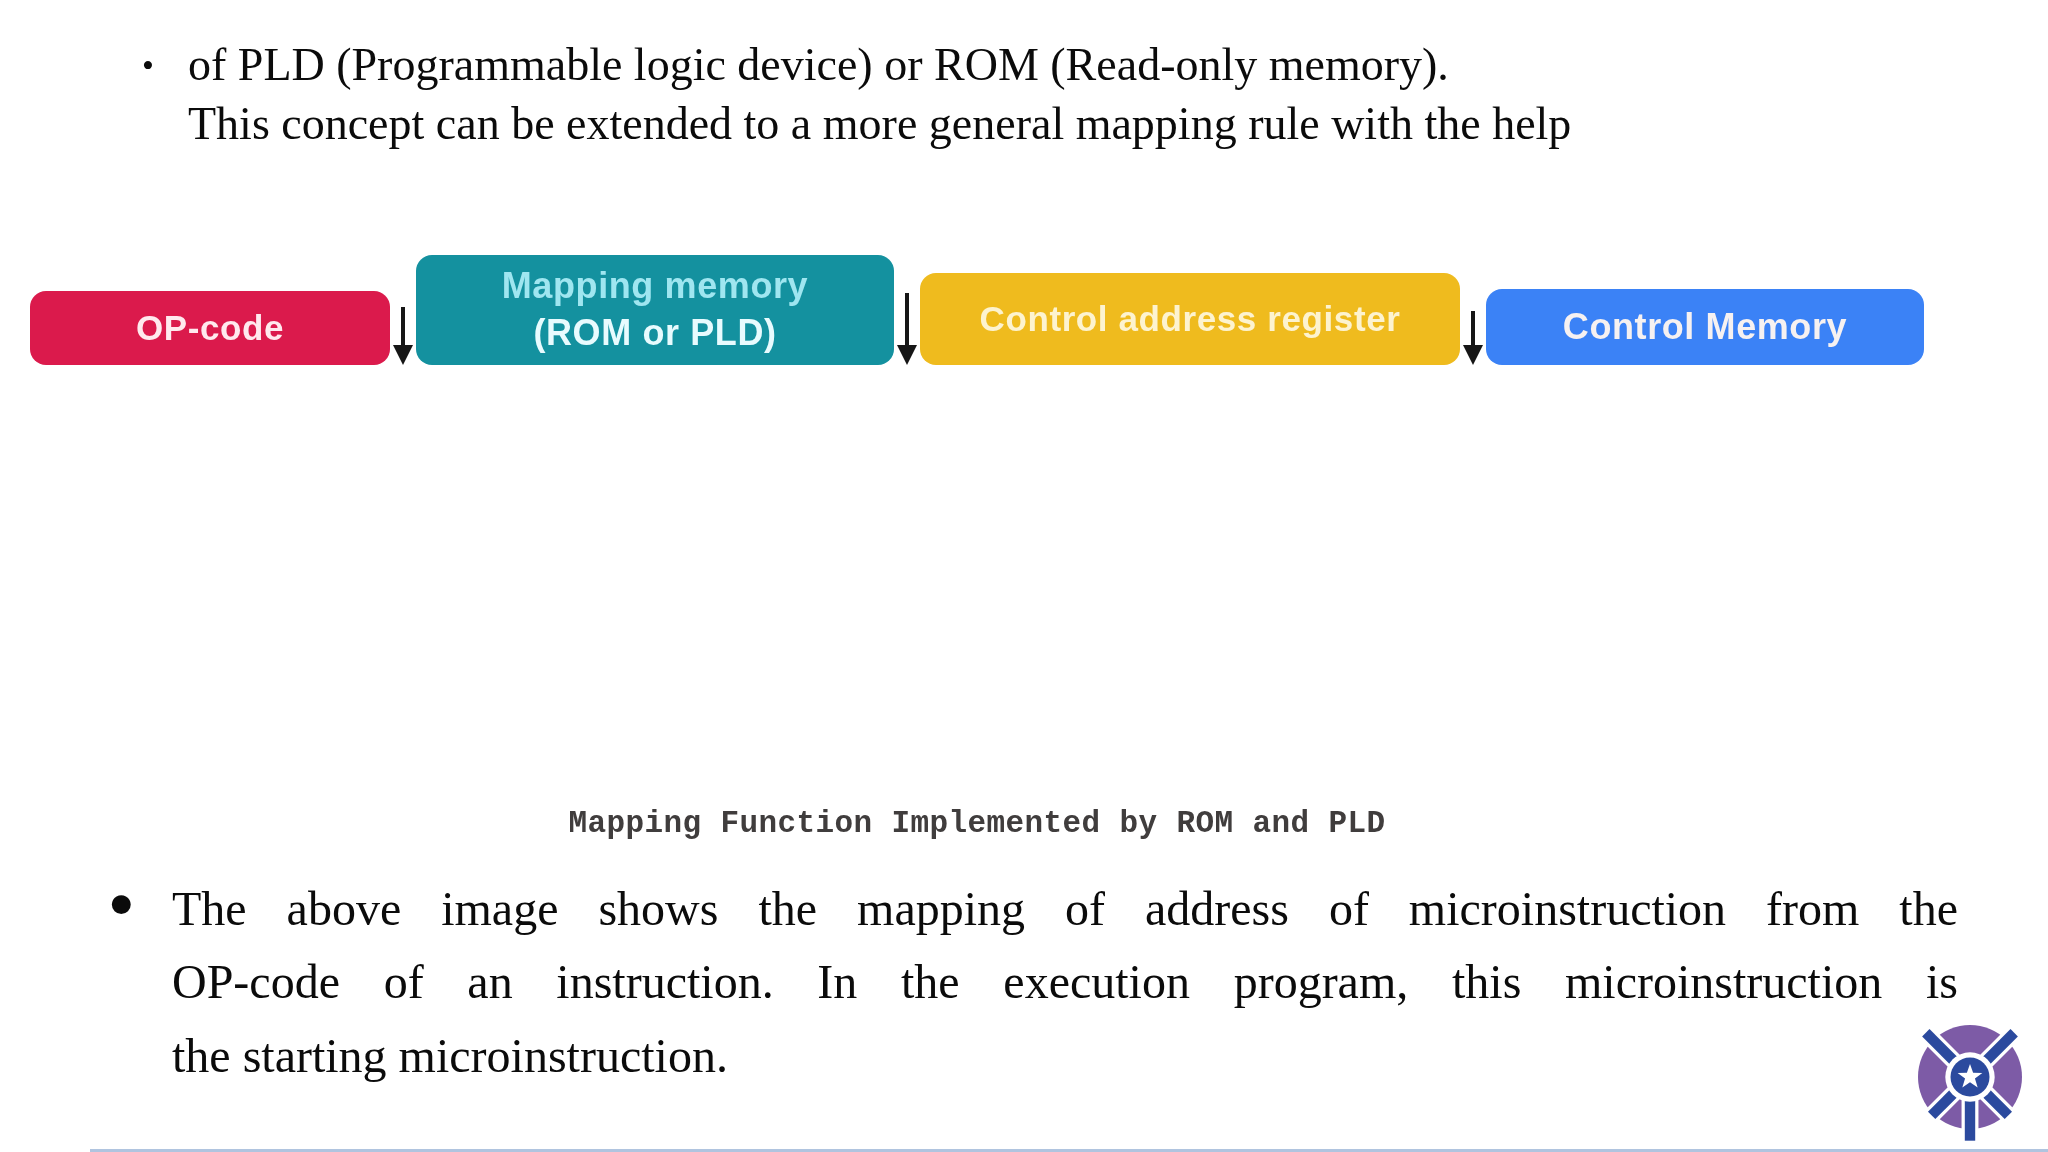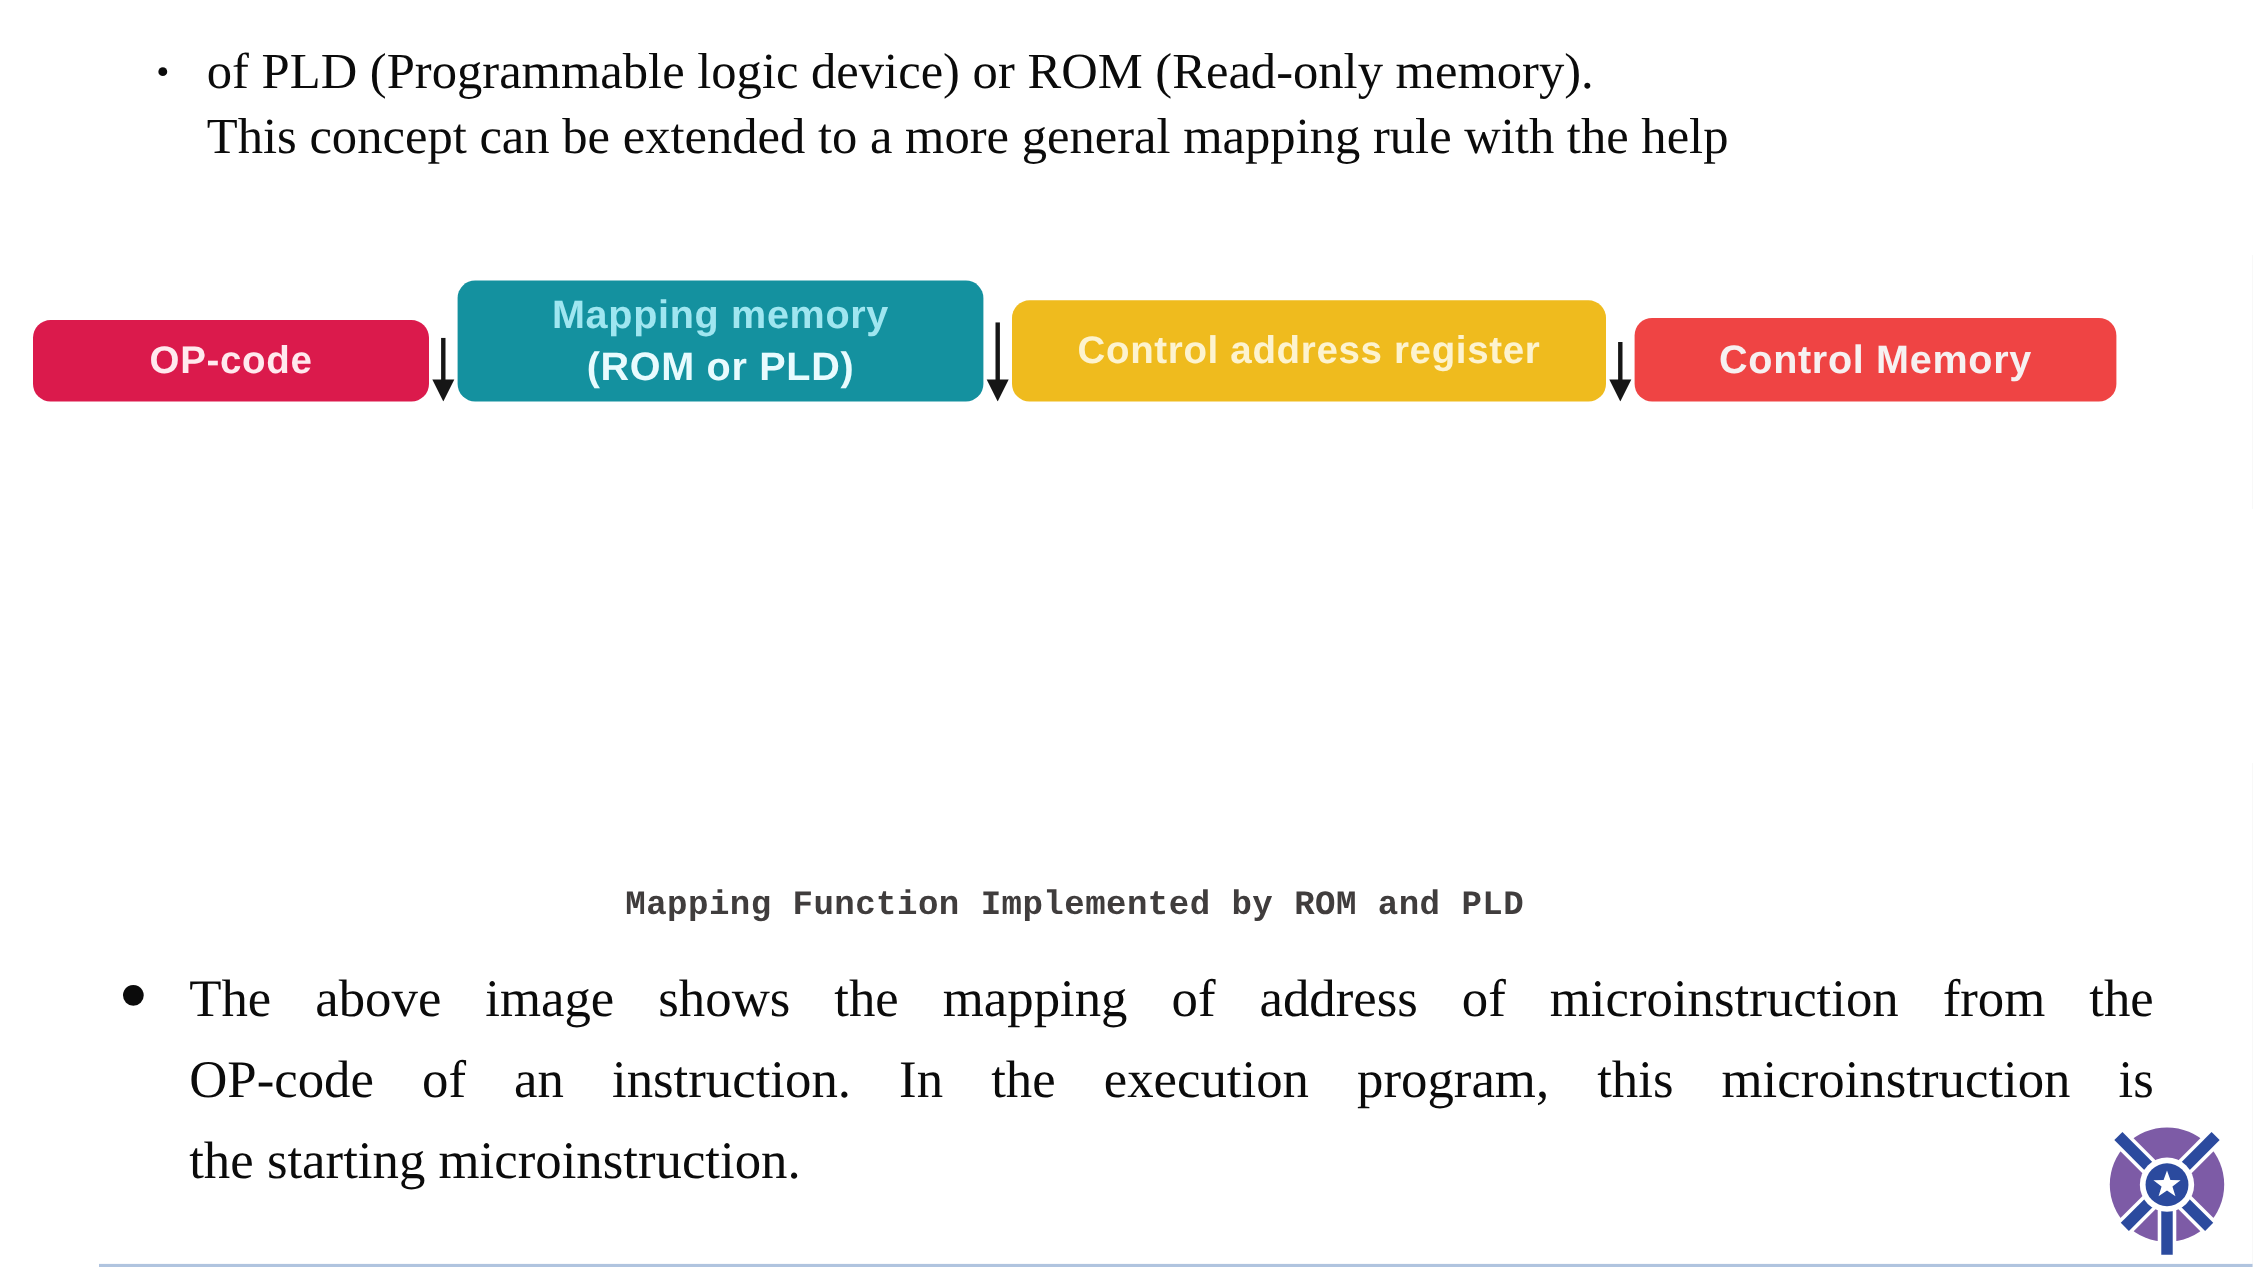--- a/index.html
+++ b/index.html
@@ -42,7 +42,7 @@
   .node-mapping .l1{color:#9fe6f0;}
   .node-mapping .l2{color:#e8fbfe;}
   .node-car{width:540px;height:92px;background:#efbb1e;color:#fdf3cf;font-size:35px;}
-  .node-cm{width:438px;height:76px;background:#ef4444;color:#f6f1f1;font-size:36px;}
+  .node-cm{width:438px;height:76px;background:#3b82f6;color:#f6f1f1;font-size:36px;}
   .arrow-svg{display:block;}
 
   .caption{

